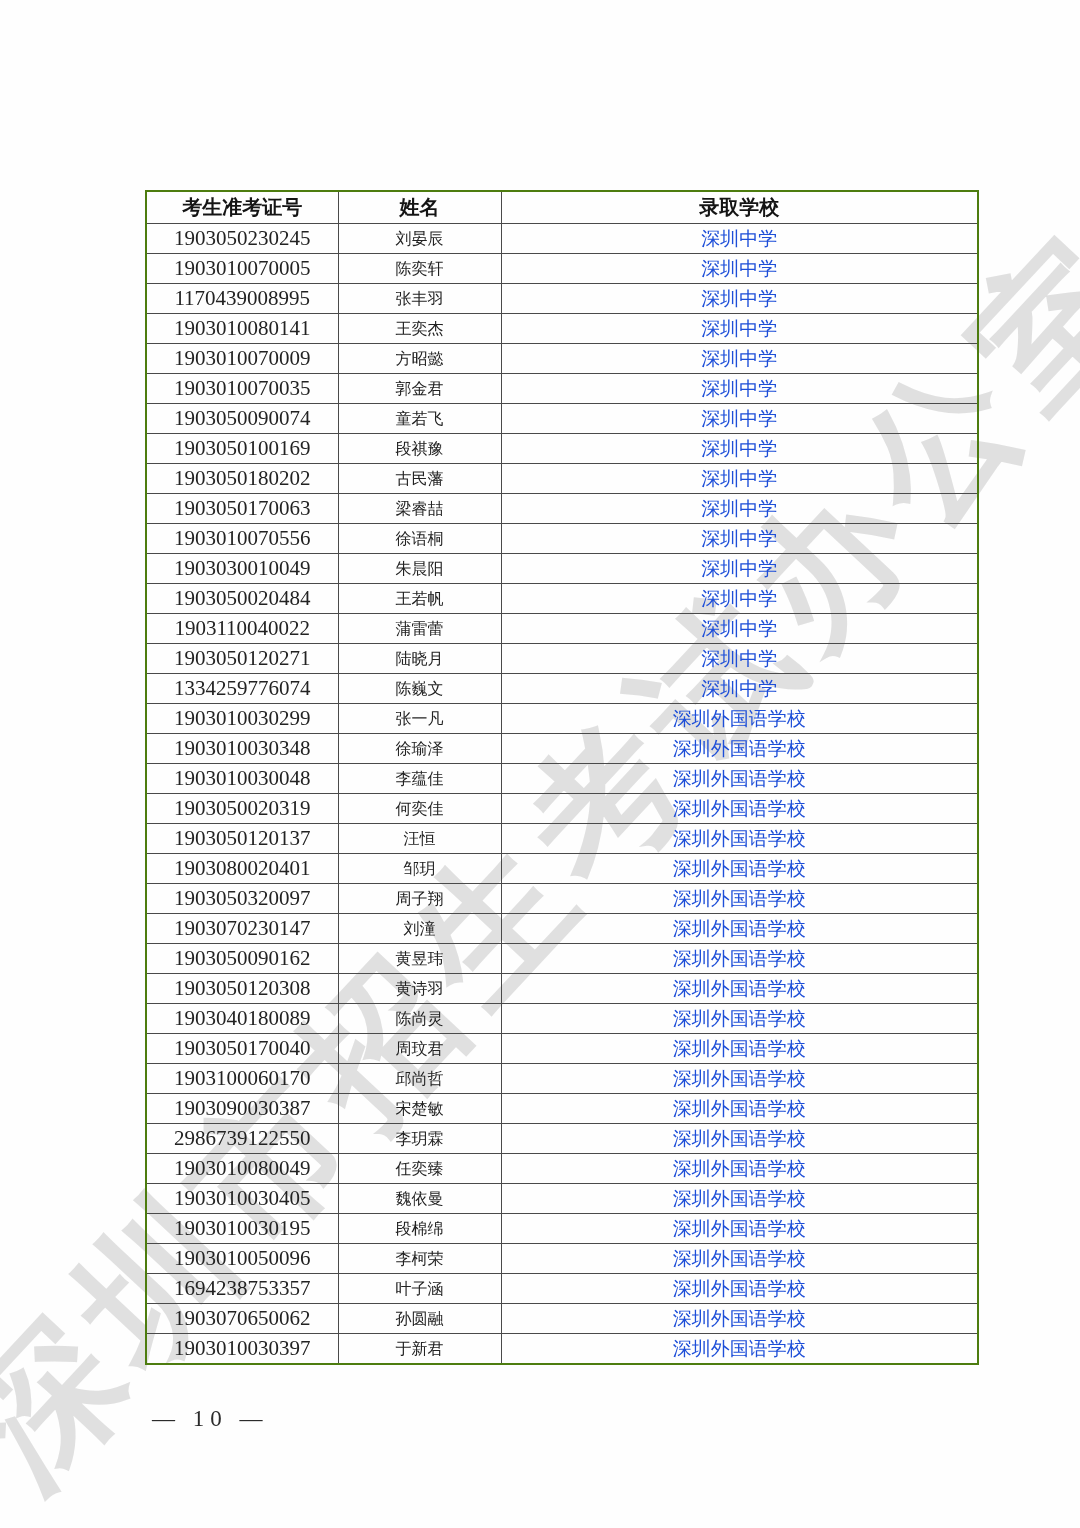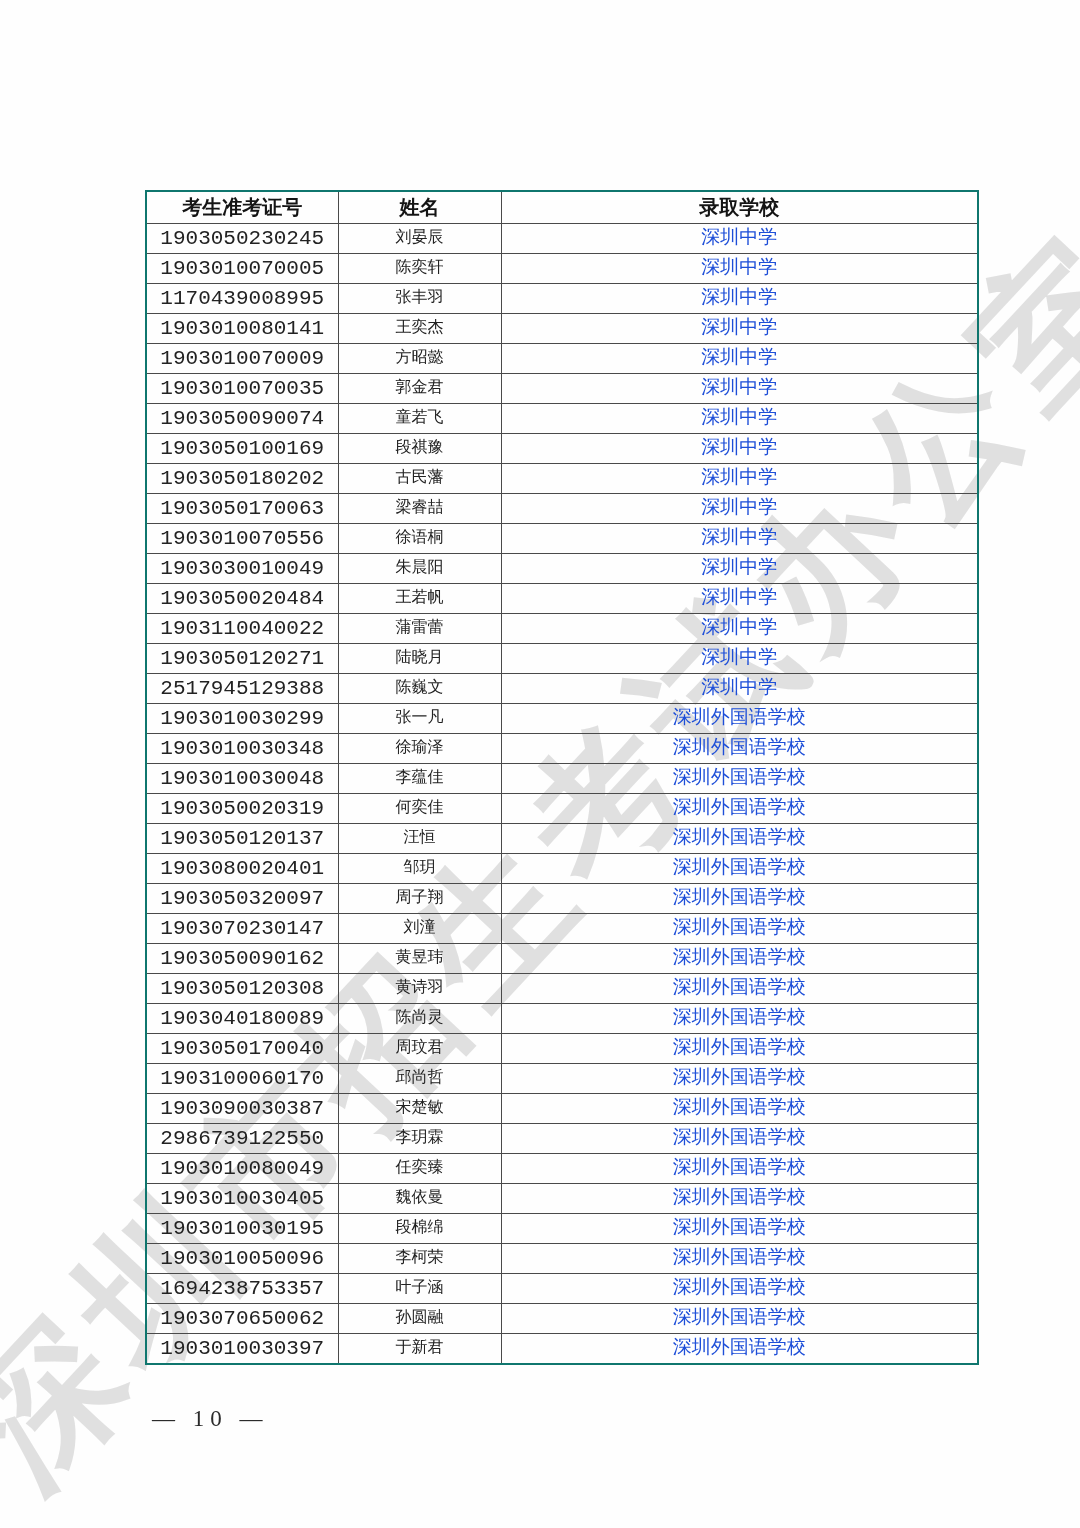--- a/index.html
+++ b/index.html
@@ -54,8 +54,7 @@
     white-space: nowrap;
   }
   table.admission {
-    border: 2px solid #0f766e;
-    font-family: Liberation Mono, monospace;
+    border: 2px solid #4d7c0f;
   }
   table.admission th {
     height: 31px;

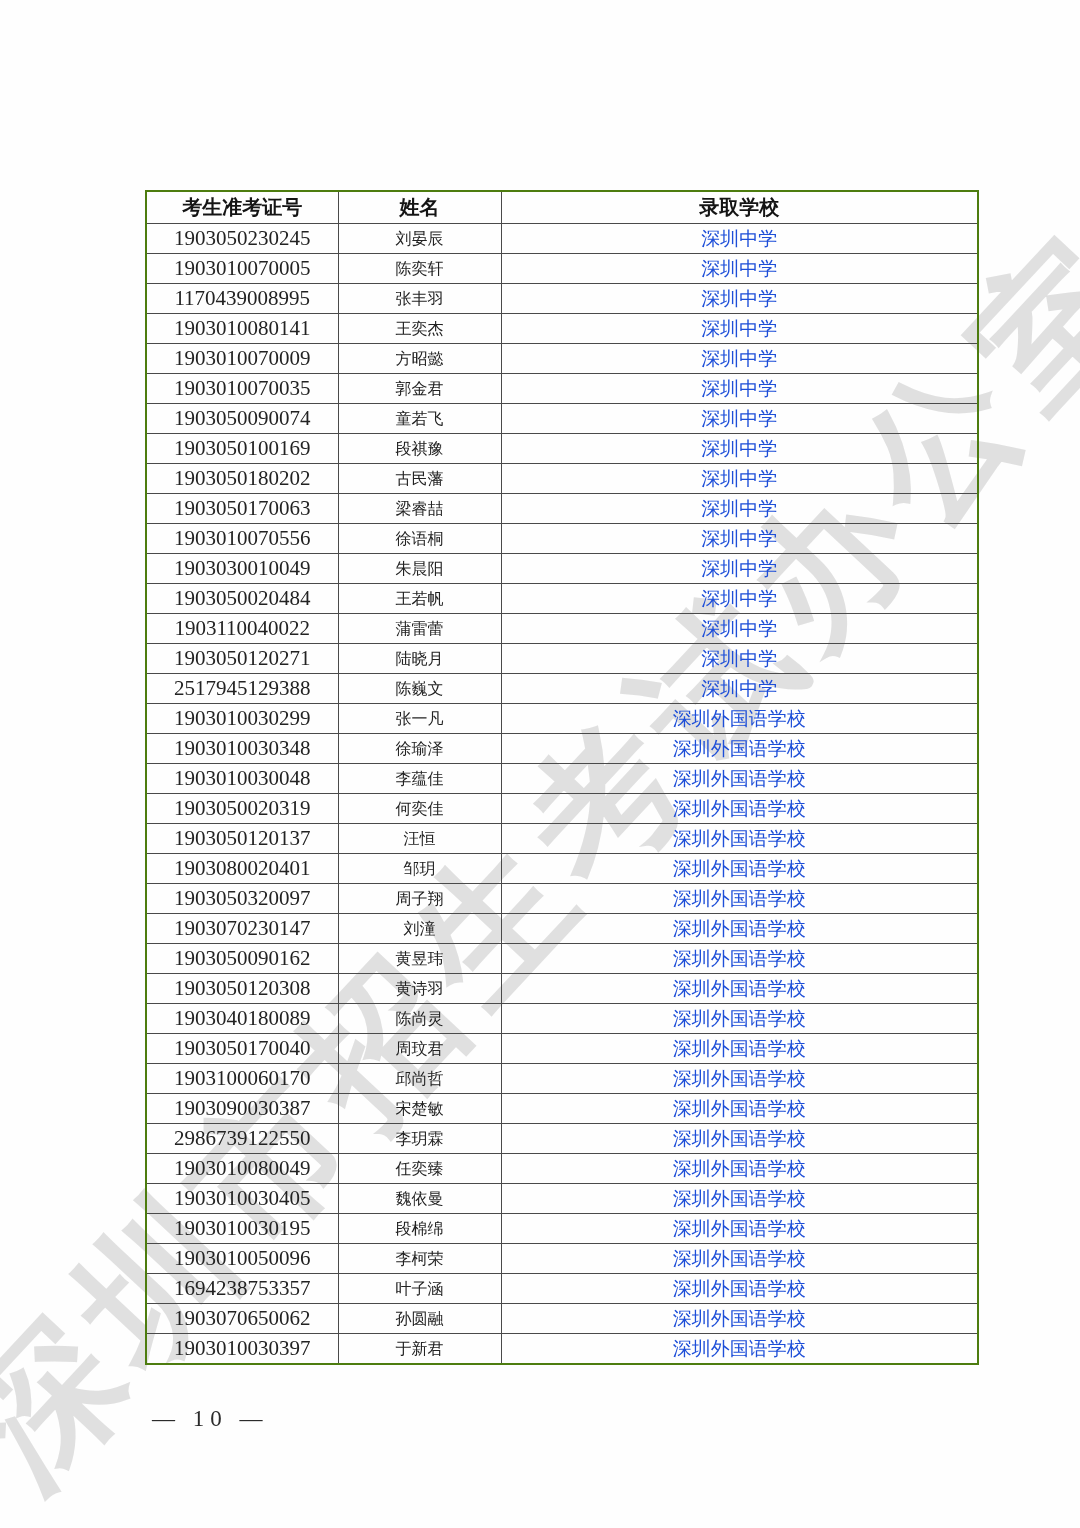--- a/index.html
+++ b/index.html
@@ -186,7 +186,7 @@
           <td class="cell-school">深圳中学</td>
         </tr>
         <tr>
-          <td class="cell-id">2517945129388</td>
+          <td class="cell-id">1334259776074</td>
           <td class="cell-name">陈巍文</td>
           <td class="cell-school">深圳中学</td>
         </tr>

